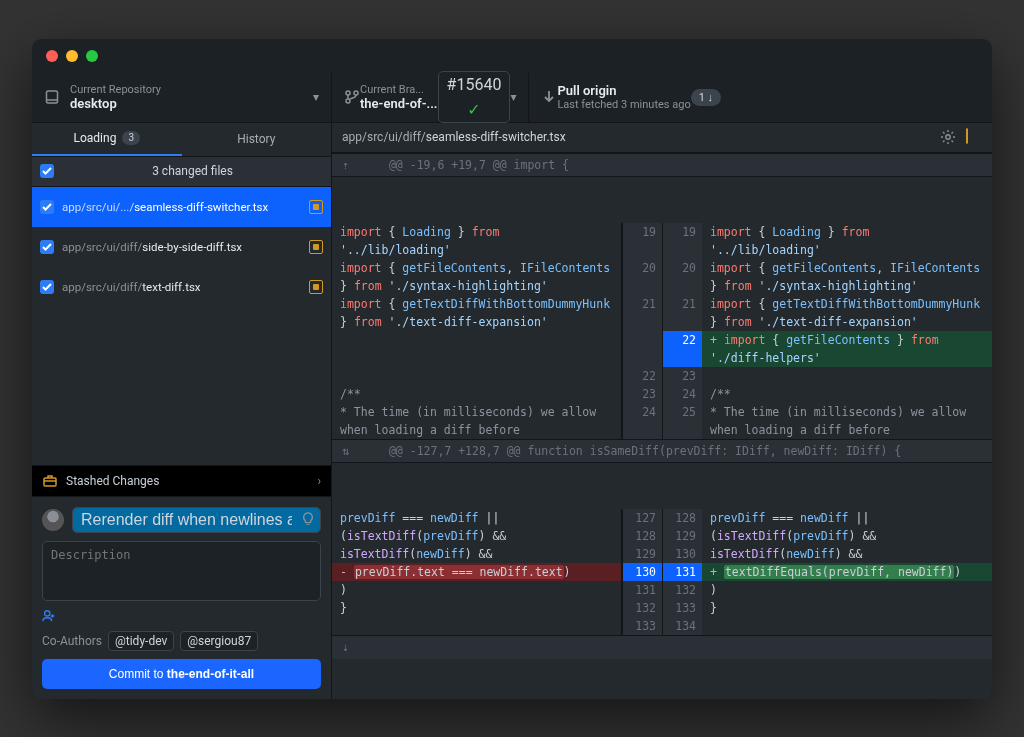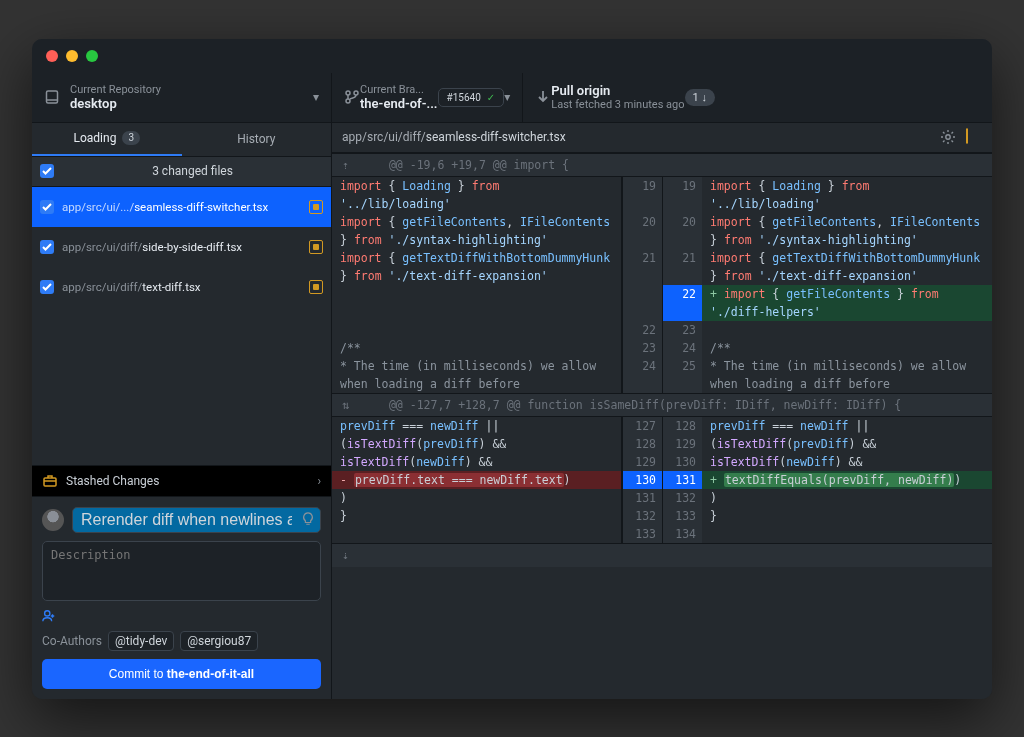--- a/index.html
+++ b/index.html
@@ -73,8 +73,9 @@
     border: 1px solid #3b434c;
     border-radius: 5px;
     padding: 3px 8px;
-    font-size: 10px;
+    font-size: 16px;
     color: #cfd5db;
+    flex-direction: column;
   }
   .pr-badge .check { color: #3fb950; }
 

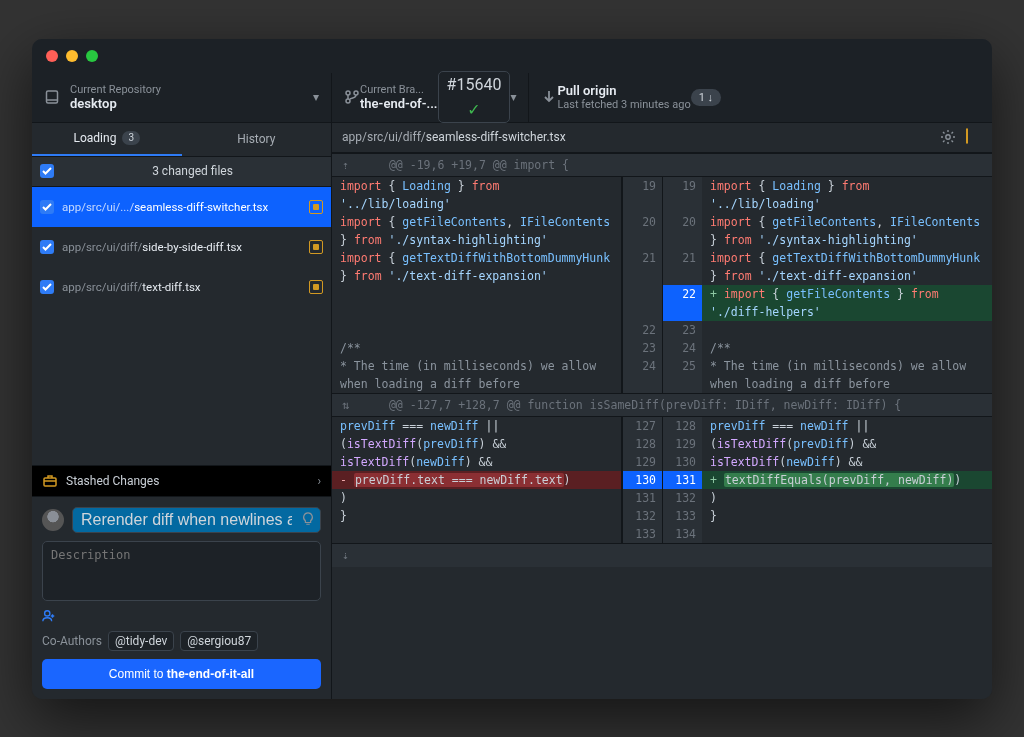--- a/index.html
+++ b/index.html
@@ -298,6 +298,7 @@
   .diff-grid {
     display: grid;
     grid-template-columns: 1fr 40px 40px 1fr;
+    margin-top: 46px;
   }
   .pane-l { border-right: 1px solid #12161a; }
   .pane-r { }

